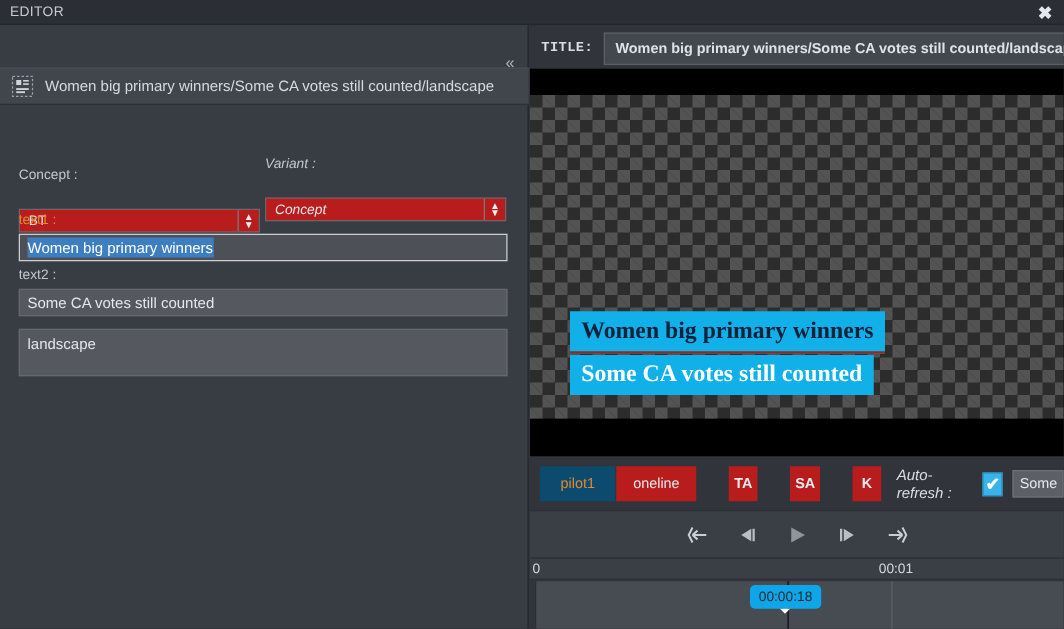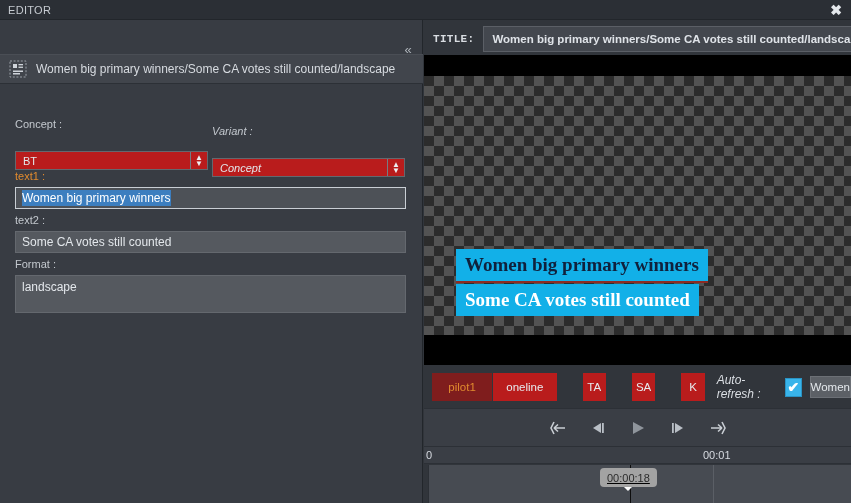--- a/index.html
+++ b/index.html
@@ -110,7 +110,7 @@
   }
   .field-label.accent { color: #e08a2e; }
 
-  .row-concept { position: absolute; left: 15px; top: 34px; }
+  .row-concept { position: absolute; left: 15px; top: 50px; }
   .row-variant { position: absolute; left: 212px; top: 41px; font-style: italic; }
 
   .select-box {

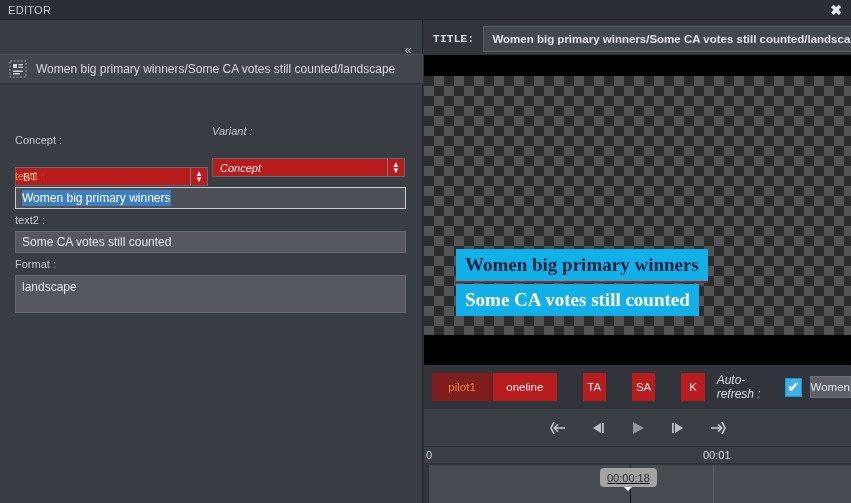--- a/index.html
+++ b/index.html
@@ -469,7 +469,6 @@
       </div>
 
       <div class="text-field-wrap fmt">
-        <div class="field-label">Format :</div>
         <div class="text-input tall">
           <div class="val">landscape</div>
         </div>

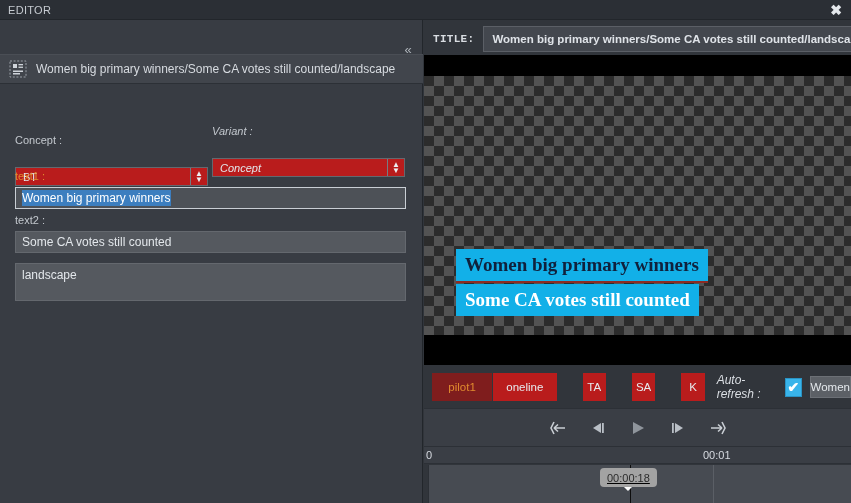--- a/index.html
+++ b/index.html
@@ -278,7 +278,7 @@
     cursor: pointer;
   }
   .tab.active {
-    background: #7f1d1d;
+    background: #0c4a6e;
     color: #e08a2e;
   }
   .tab.pilot { width: 72px; margin-left: 8px; }

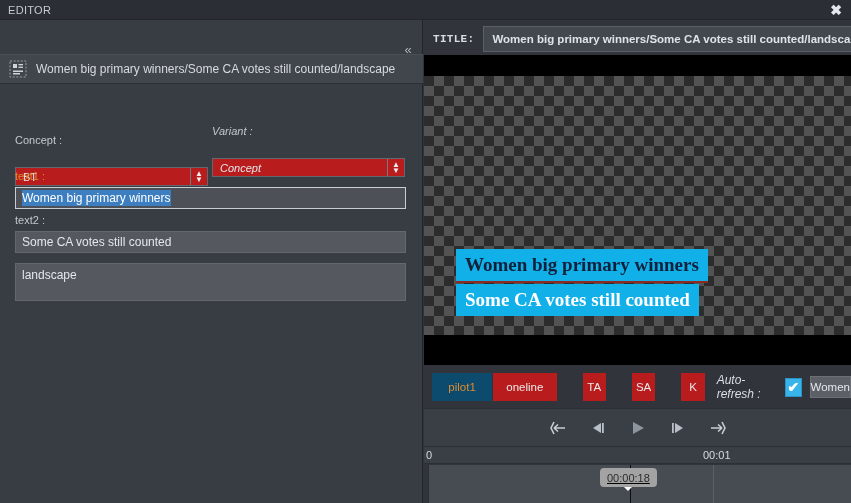--- a/index.html
+++ b/index.html
@@ -283,7 +283,7 @@
   }
   .tab.pilot { width: 72px; margin-left: 8px; }
   .tab.oneline { width: 76px; margin-left: 1px; }
-  .tab.sm { width: 28px; margin-left: 26px; }
+  .tab.sm { width: 28px; margin-left: 26px; font-weight: bold; }
   .auto-label {
     margin-left: 12px;
     font-size: 12px;

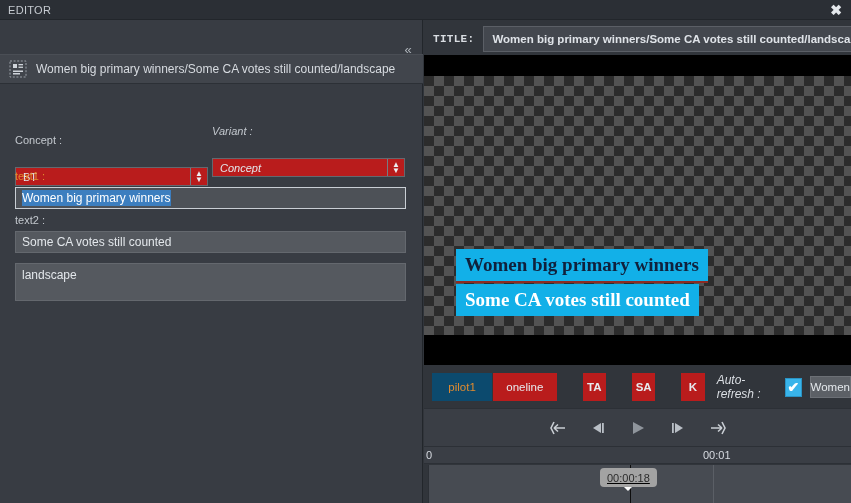--- a/index.html
+++ b/index.html
@@ -506,7 +506,7 @@
       <div class="checkbox">
         <span class="tick">✔</span>
       </div>
-      <div class="load-btn">Women</div>
+      <div class="load-btn">Some</div>
     </div>
 
     <div class="transport">

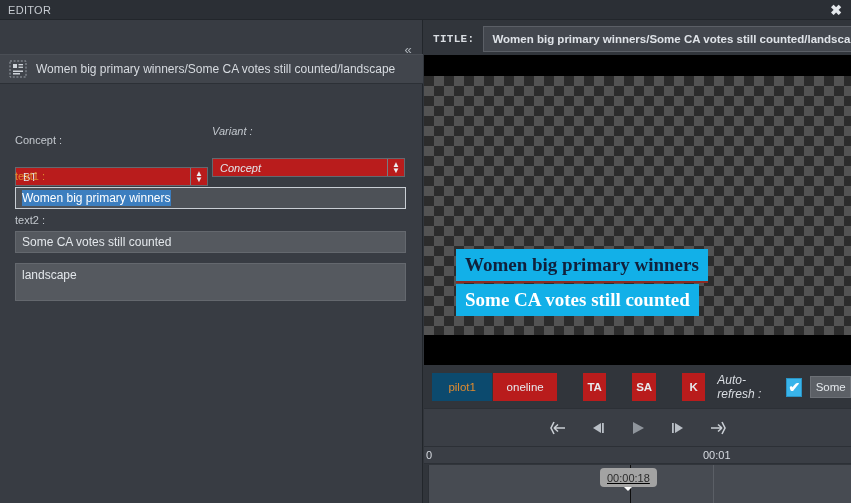--- a/index.html
+++ b/index.html
@@ -377,14 +377,13 @@
     position: absolute;
     top: 448px;
     height: 19px;
-    background: #a3a3a3;
+    background: #0ea5e9;
     border-radius: 4px;
     display: flex;
     align-items: center;
     justify-content: center;
     padding: 0 7px;
     cursor: pointer;
-    text-decoration: underline;
   }
   .playhead-flag .t {
     font-size: 11px;

